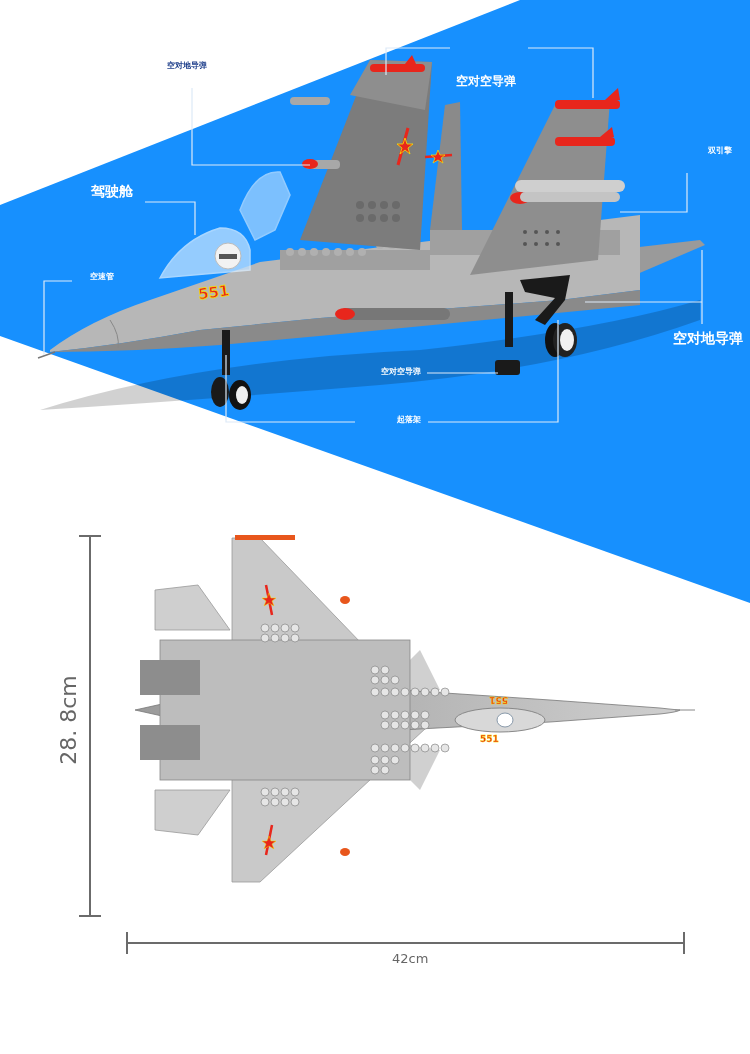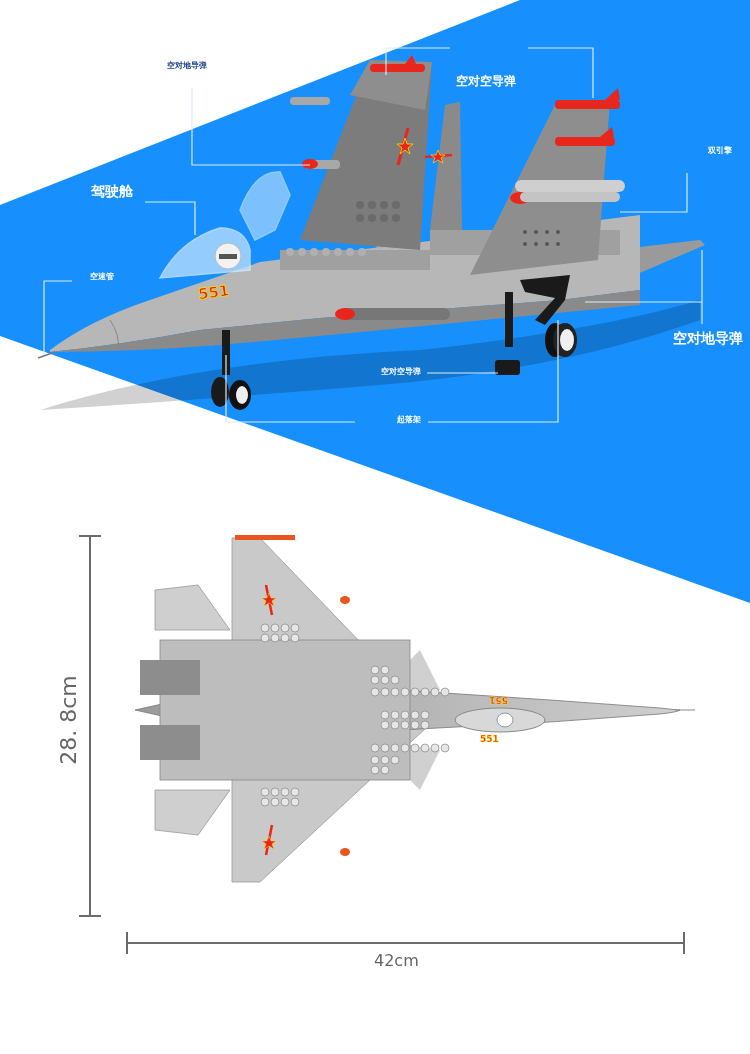--- a/index.html
+++ b/index.html
@@ -271,6 +271,6 @@
 </svg>
 
 <div class="dim-label" style="left:37px;top:720px;font-size:22px;transform:translate(0,-50%) rotate(-90deg);transform-origin:center;width:90px;text-align:center;left:23px;">28. 8cm</div>
-<div class="dim-label" style="left:374px;top:951px;font-size:16px;">42cm</div>
+<div class="dim-label" style="left:392px;top:951px;font-size:13px;">42cm</div>
 
 </body></html>

